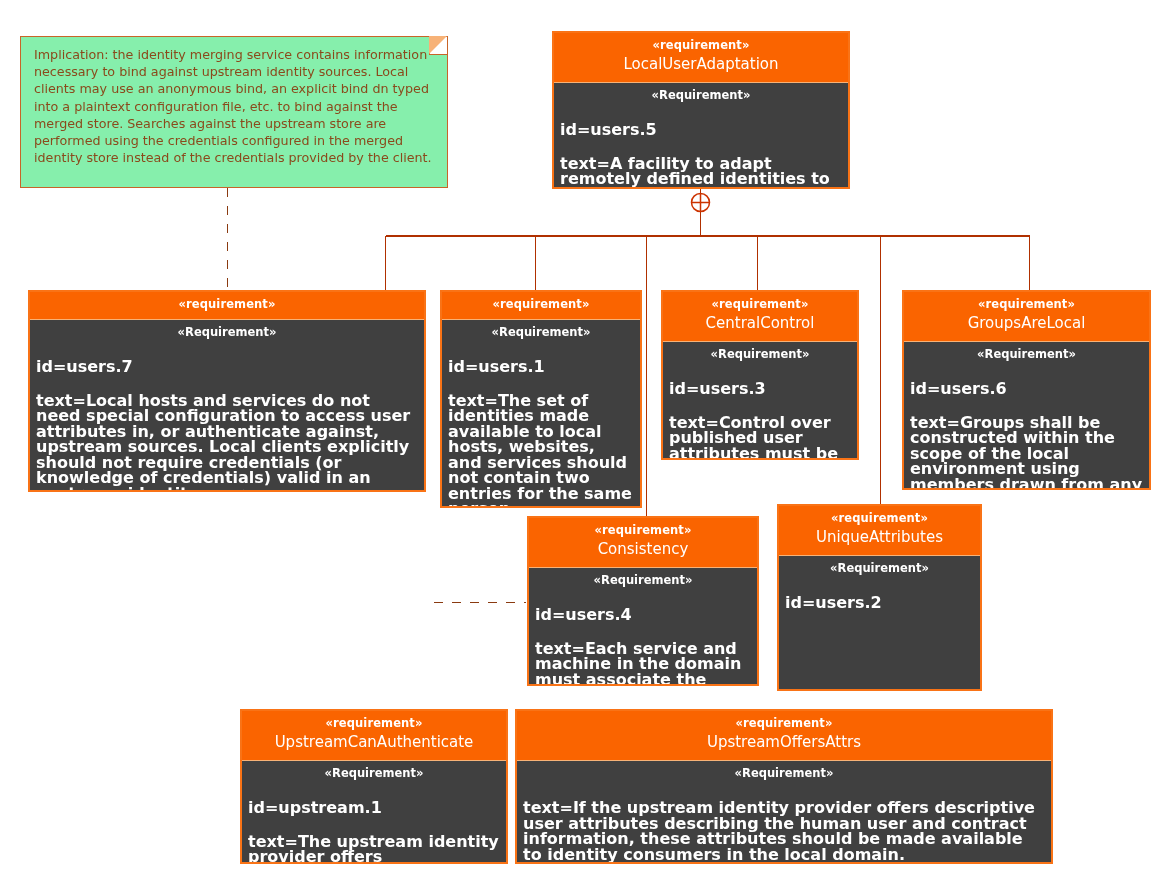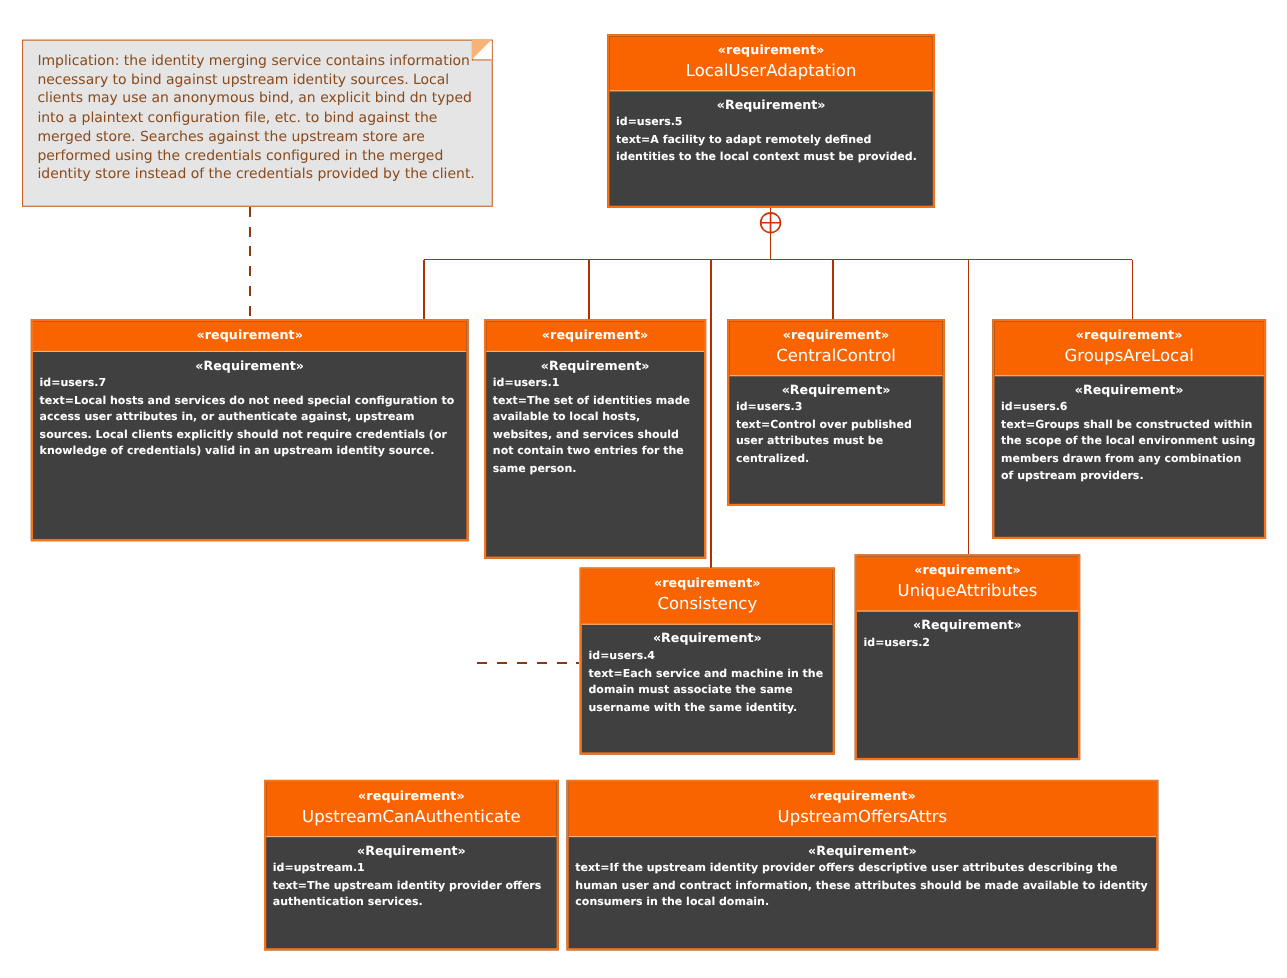--- a/index.html
+++ b/index.html
@@ -81,7 +81,7 @@
   .note {
     position: absolute;
     box-sizing: border-box;
-    background: #e5e5e5;
+    background: #86efac;
     border: 1px solid #C86428;
     color: #8B4513;
   }

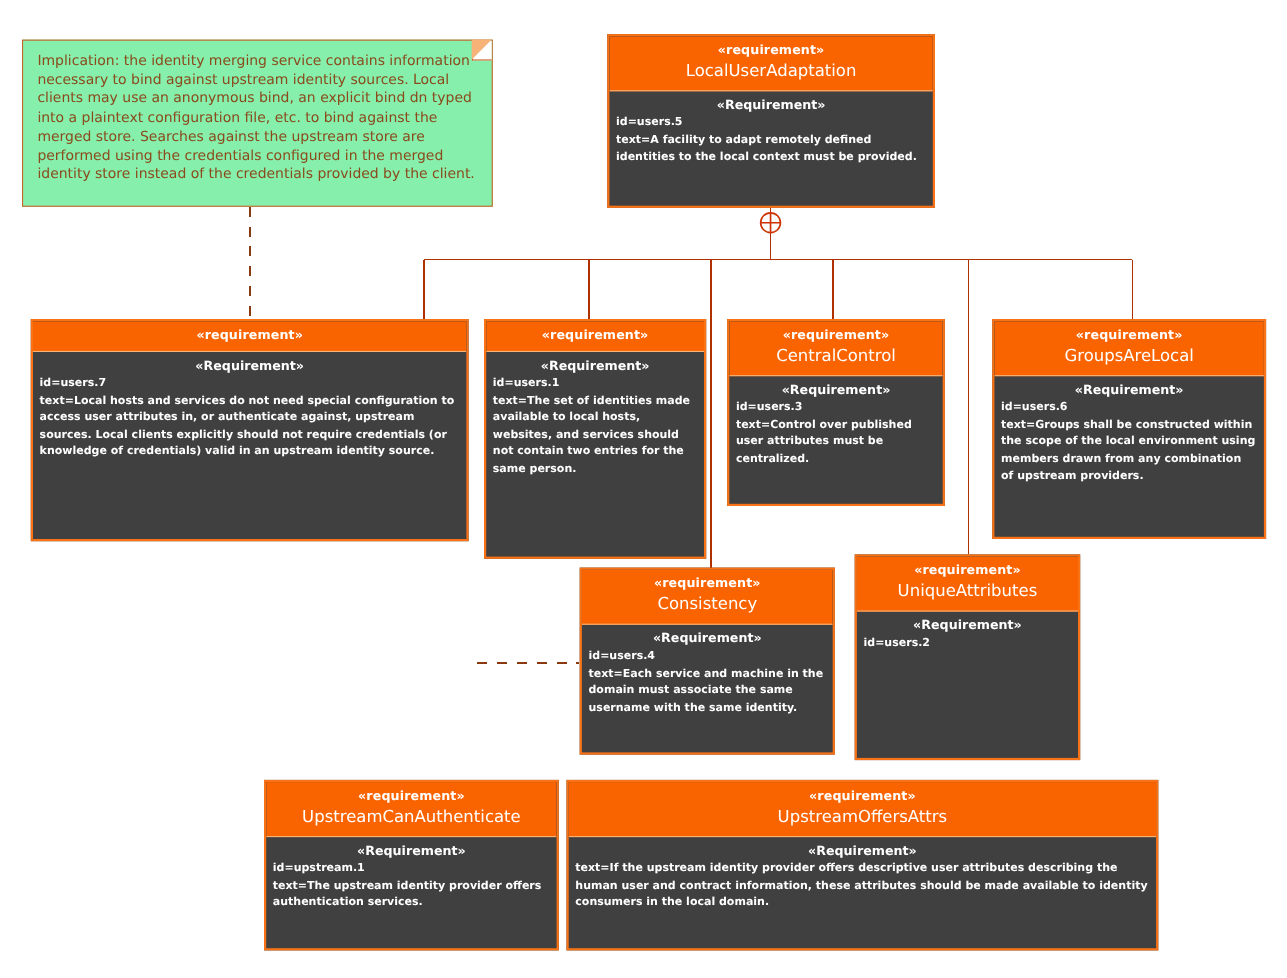--- a/index.html
+++ b/index.html
@@ -70,11 +70,12 @@
   }
   .req-attr {
     display: block;
-    font-size: 10px;
+    font-size: 16px;
     font-weight: bold;
     line-height: 15.5px;
     text-align: left;
     word-wrap: break-word;
+    margin-top: 18px;
   }
 
   

